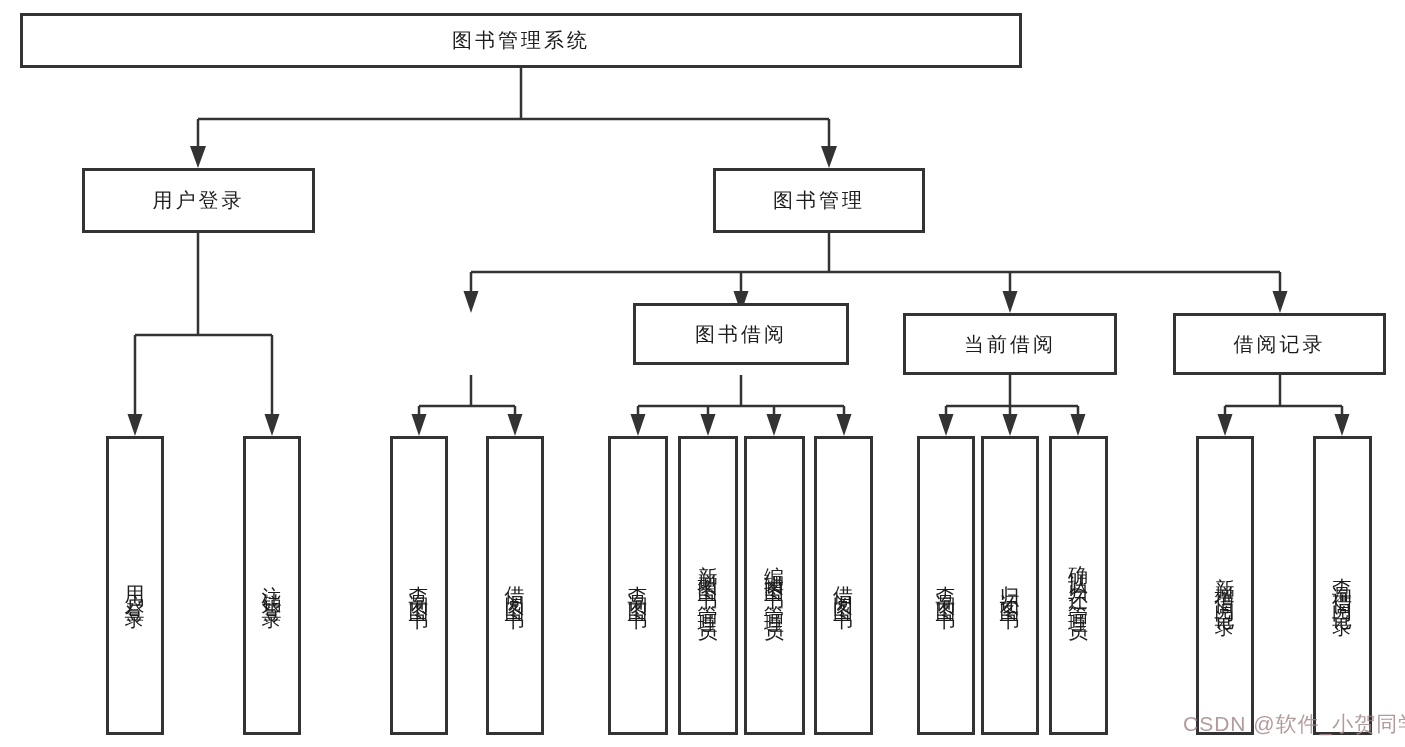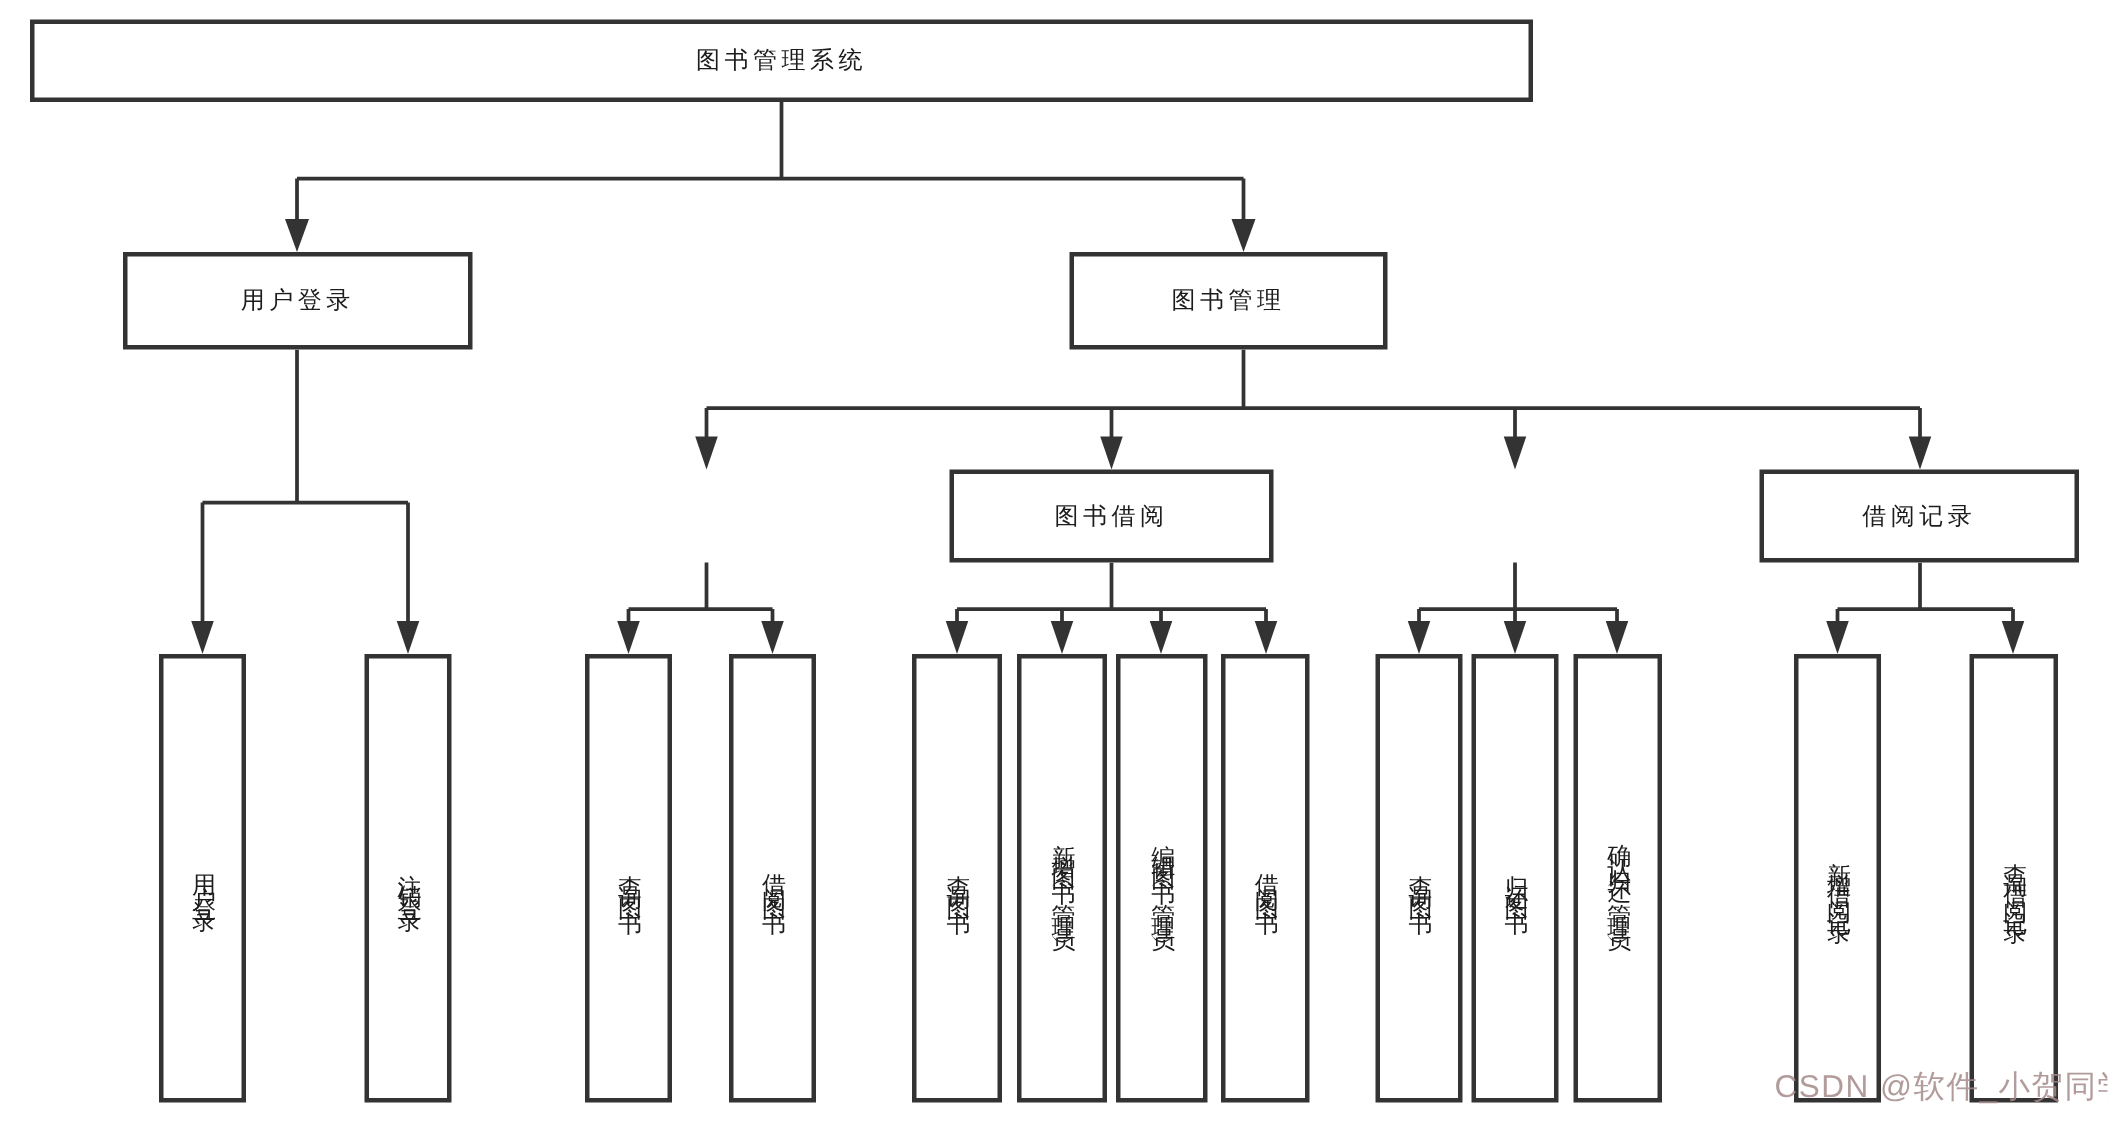--- a/index.html
+++ b/index.html
@@ -20,7 +20,7 @@
     z-index:2;
   }
   .box .lbl{
-    font-size:16px;
+    font-size:20px;
     color:#1c1c1c;
     letter-spacing:3px;
     white-space:nowrap;

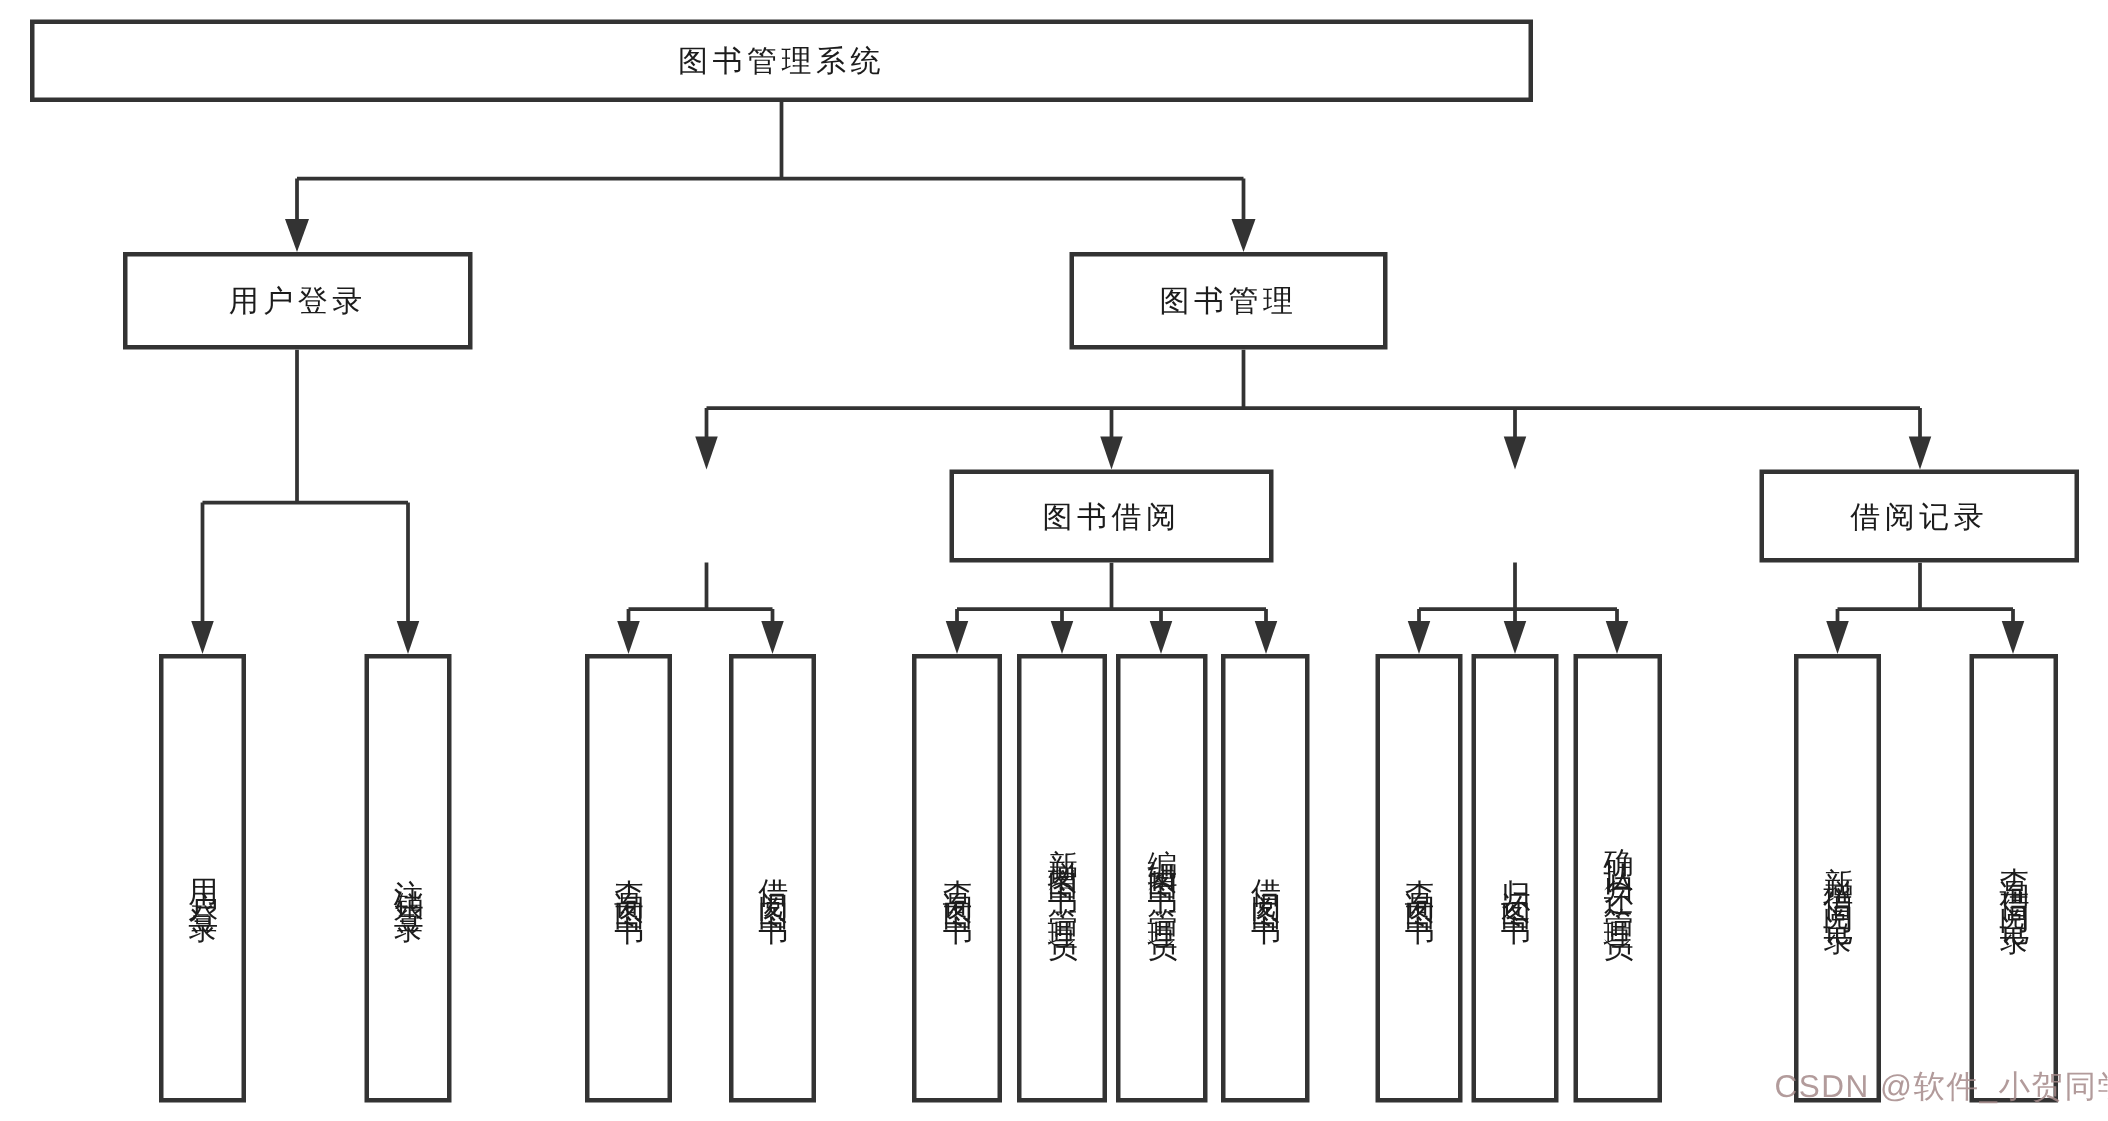--- a/index.html
+++ b/index.html
@@ -120,7 +120,7 @@
     <span class="lbl">图书管理</span>
   </div>
 
-  <div class="box" style="left:633px;top:313px;width:216px;height:62px">
+  <div class="box" style="left:633px;top:303px;width:216px;height:62px">
     <span class="lbl">图书借阅</span>
   </div>
   <div class="box" style="left:1173px;top:313px;width:213px;height:62px">

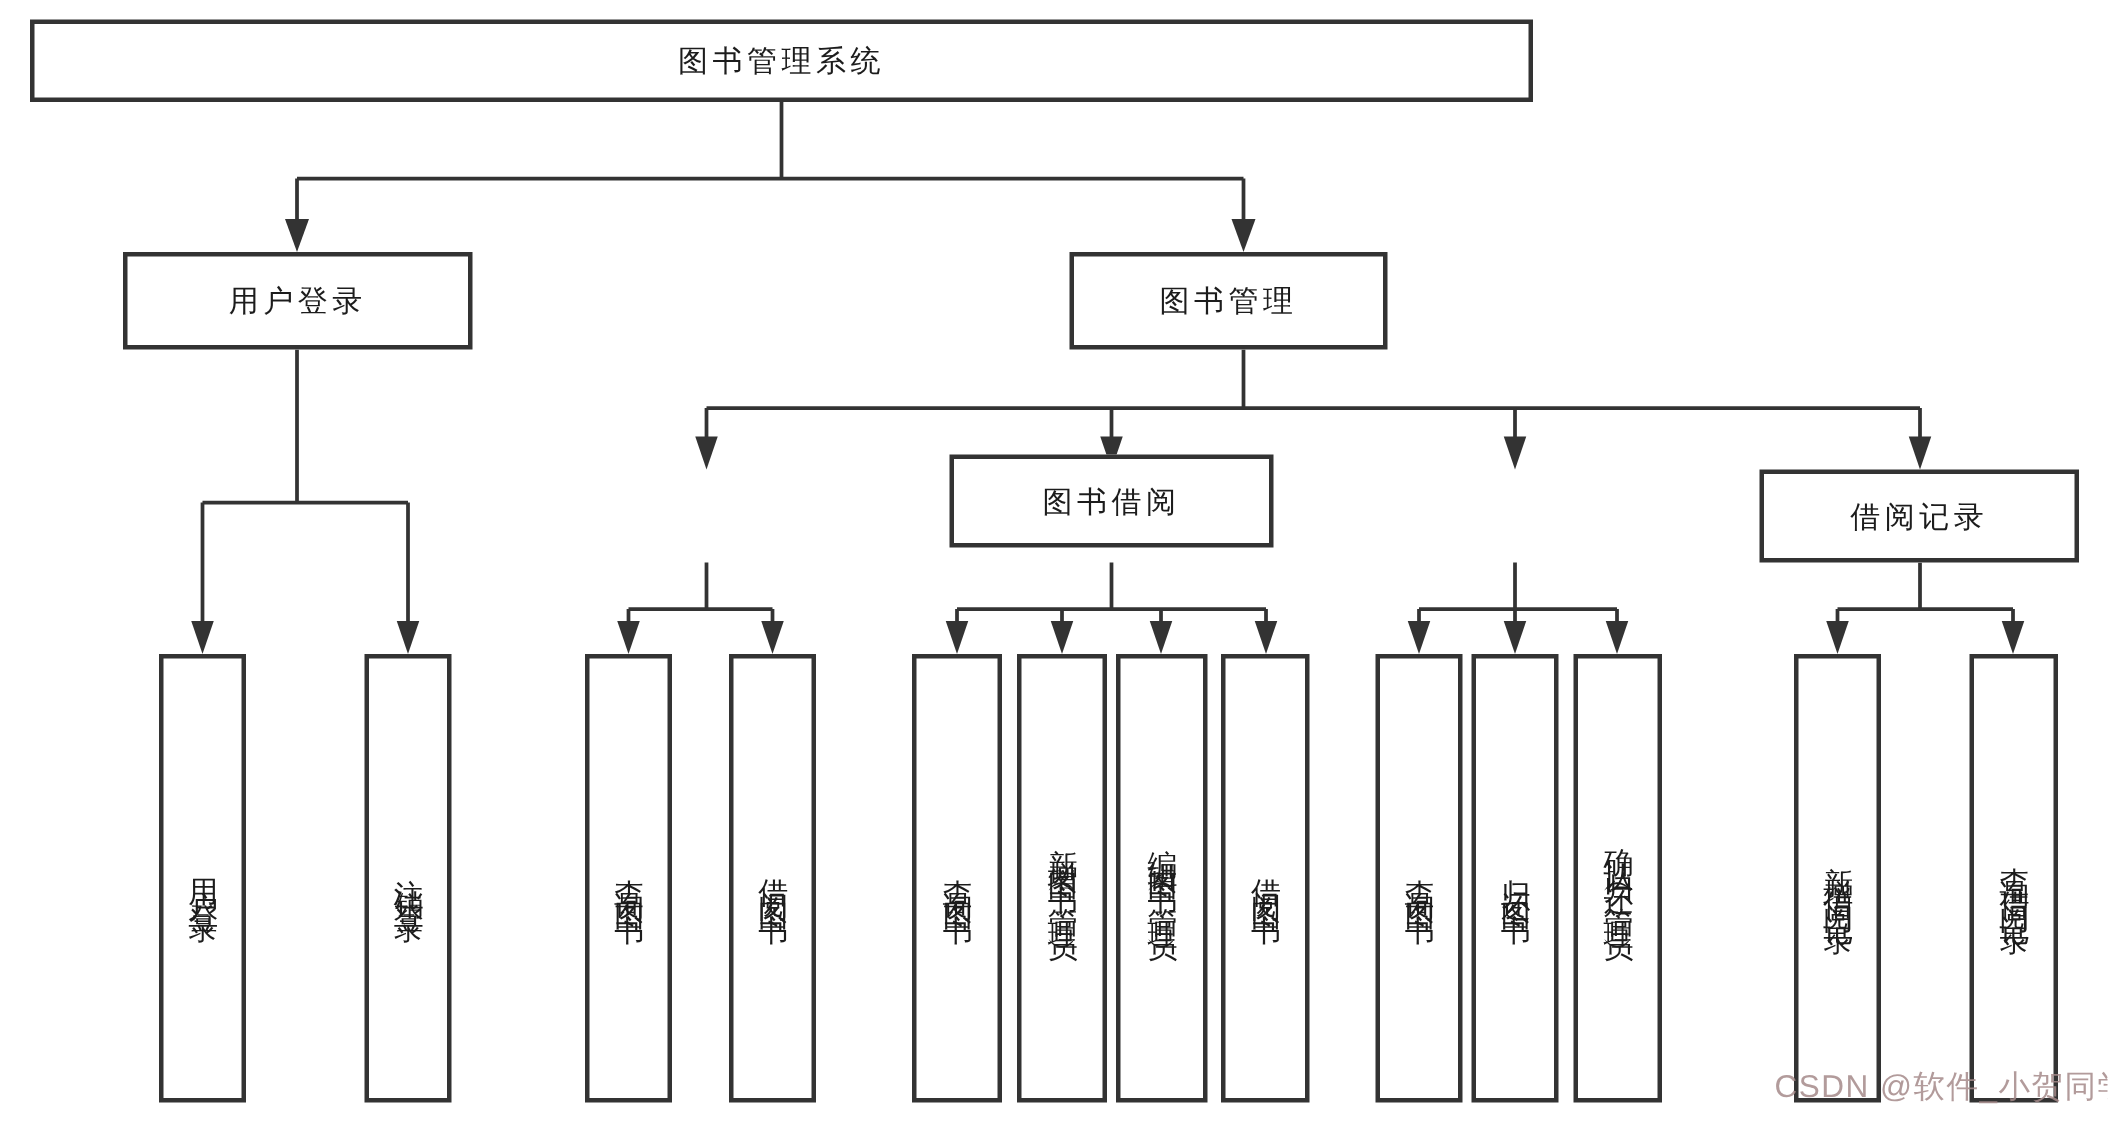--- a/index.html
+++ b/index.html
@@ -123,6 +123,9 @@
   <div class="box" style="left:633px;top:303px;width:216px;height:62px">
     <span class="lbl">图书借阅</span>
   </div>
+  <div class="box" style="left:903px;top:313px;width:214px;height:62px">
+    <span class="lbl">当前借阅</span>
+  </div>
   <div class="box" style="left:1173px;top:313px;width:213px;height:62px">
     <span class="lbl">借阅记录</span>
   </div>

